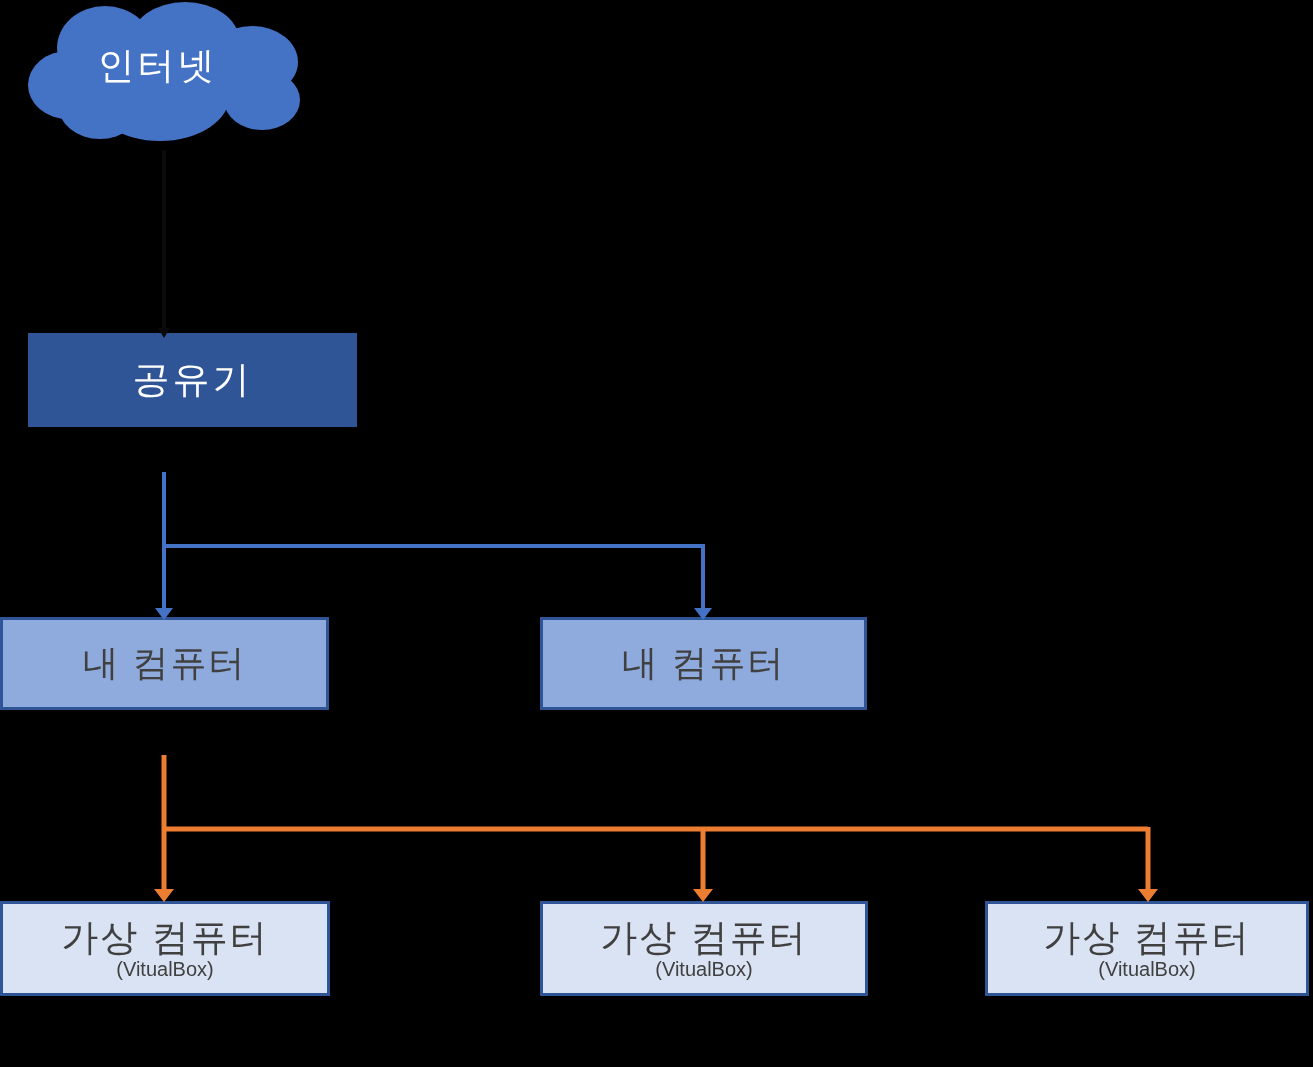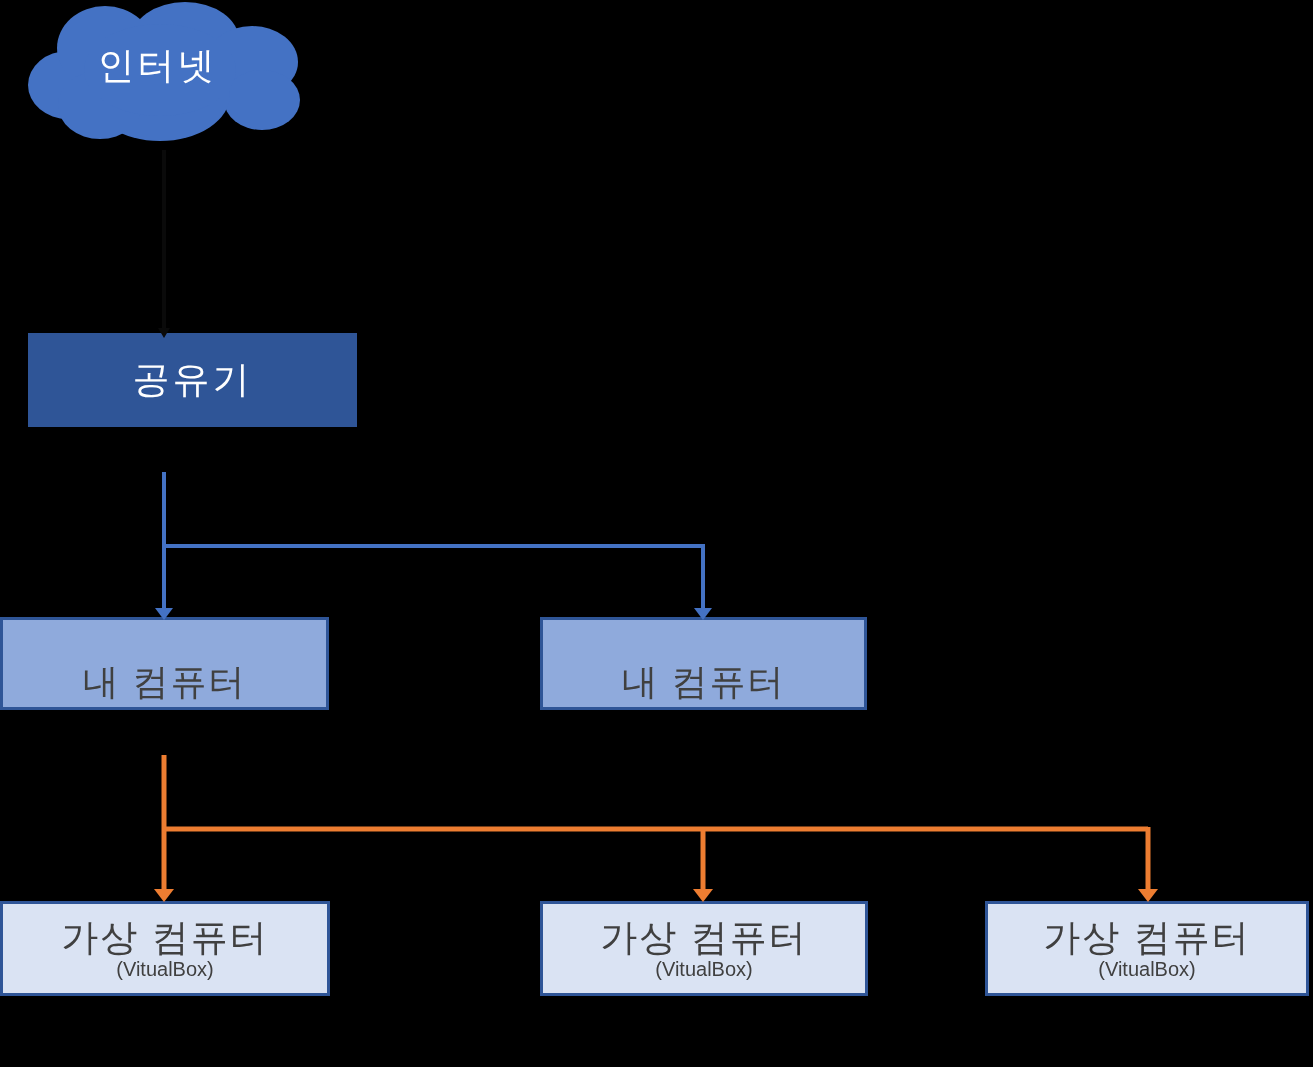--- a/index.html
+++ b/index.html
@@ -59,7 +59,6 @@
     color: var(--text-dark);
     font-size: 36px;
     letter-spacing: 2px;
-    justify-content: flex-end;
   }
   .computer.c0 { left: 0;     top: 617px; width: 329px; height: 93px; }
   .computer.c1 { left: 540px; top: 617px; width: 327px; height: 93px; }

